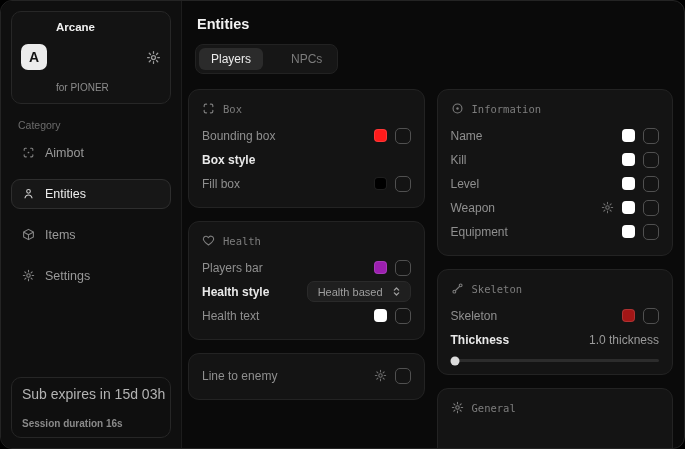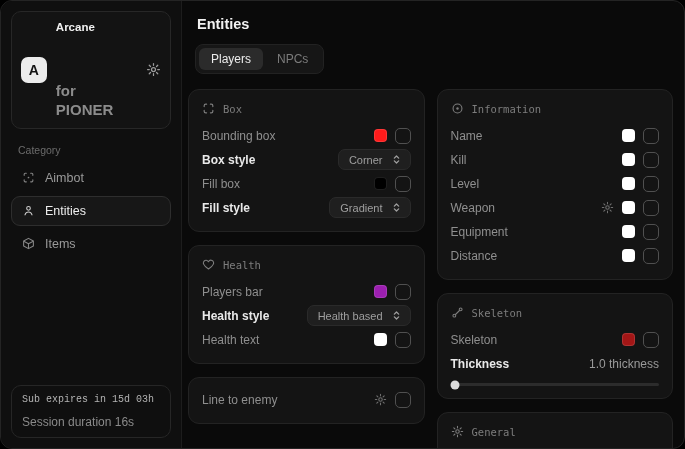--- a/index.html
+++ b/index.html
@@ -27,7 +27,7 @@
   
   .main { flex:1; padding:13px 11px 10px 6px; display:flex; flex-direction:column; }
   .main-title { font-size:14.5px; font-weight:700; color:#f2f2f2; margin:2px 0 12px 9px; }
-  .tabs { display:inline-flex; align-self:flex-start; margin-left:7px; background:#161616; border:1px solid #222; border-radius:8px; padding:3px; gap:2px; }
+  .tabs { display:inline-flex; align-self:flex-start; margin-left:7px; background:#161616; border:1px solid #222; border-radius:8px; padding:3px; gap:16px; }
   .tab { padding:4px 12px; font-size:12px; color:#7b7b7b; border-radius:6px; cursor:pointer; }
   .tab.active { background:#2b2b2b; color:#ececec; }
   .columns { display:flex; gap:12px; margin-top:15px; align-items:flex-start; }

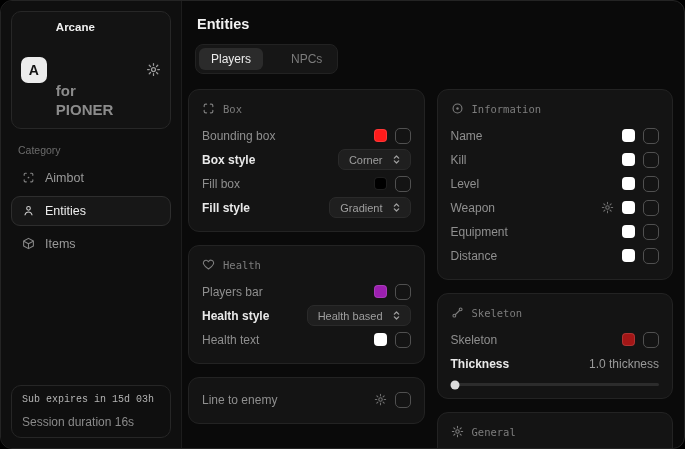--- a/index.html
+++ b/index.html
@@ -13,7 +13,7 @@
   .logo-badge { width:26px; height:26px; background:#ececec; border-radius:7px; color:#141414; font-weight:700; font-size:14px; display:flex; align-items:center; justify-content:center; }
   .logo-text { display:flex; flex-direction:column; line-height:1.25;gap:48px; }
   .logo-name { font-size:11.5px; font-weight:700; color:#f0f0f0; }
-  .logo-sub { font-size:15px; color:#8c8c8c;font-weight:bold; }
+  .logo-sub { font-size:10px; color:#8c8c8c; }
   .logo-gear { margin-left:auto; color:#9a9a9a; display:flex; }
   .category { margin:15px 7px 7px; color:#6b6b6b; font-size:10.5px; }
   .nav { display:flex; flex-direction:column; gap:3px; }

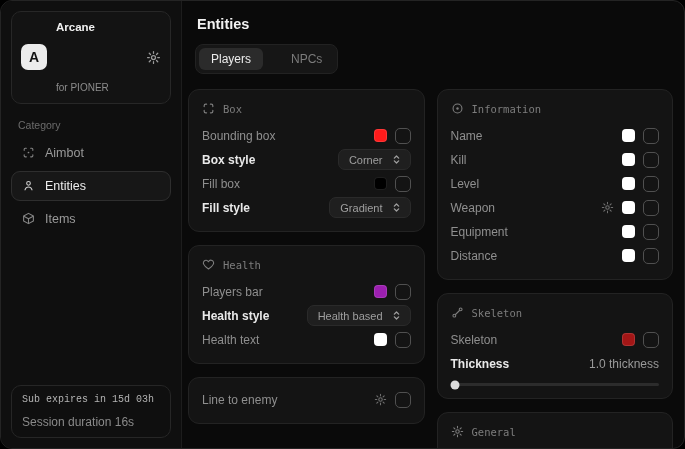--- a/index.html
+++ b/index.html
@@ -16,7 +16,7 @@
   .logo-sub { font-size:10px; color:#8c8c8c; }
   .logo-gear { margin-left:auto; color:#9a9a9a; display:flex; }
   .category { margin:15px 7px 7px; color:#6b6b6b; font-size:10.5px; }
-  .nav { display:flex; flex-direction:column; gap:3px; }
+  .nav { display:flex; flex-direction:column; gap:11px; }
   .nav-item { display:flex; align-items:center; gap:10px; padding:7px 10px; border-radius:9px; border:1px solid transparent; color:#9a9a9a; font-size:12.5px; cursor:pointer; }
   .nav-item.active { color:#ededed; background:#171717; border-color:#2e2e2e; }
   .nav-item .ic { opacity:.85; }

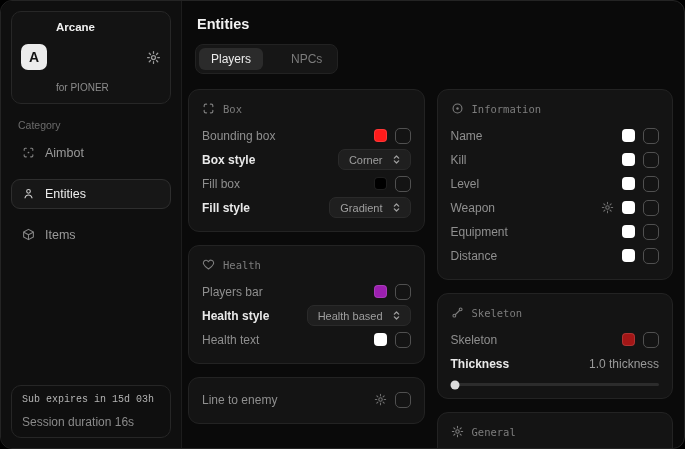--- a/index.html
+++ b/index.html
@@ -198,16 +198,6 @@
           </div>
           <div class="row">
             <span class="row-label strong">Box style</span>
-            <span class="controls">
-              <span class="dropdown">
-                <span>Corner</span>
-                <span>
-                    <svg class="ic">
-                      <use href="#i-chevrons"></use>
-                    </svg>
-                  </span>
-              </span>
-            </span>
           </div>
           <div class="row">
             <span class="row-label">Fill box</span>

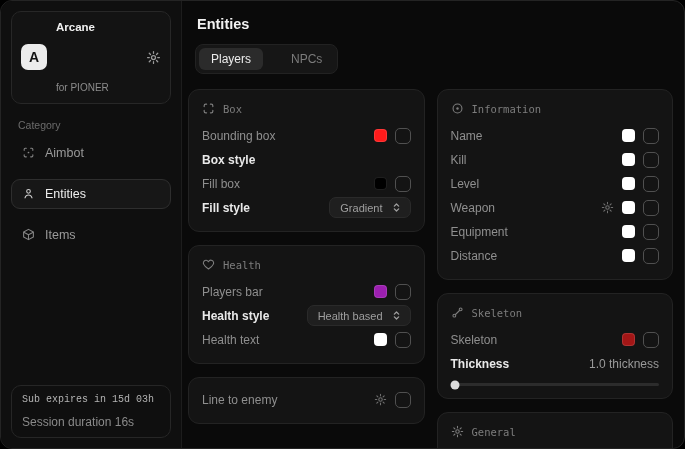--- a/index.html
+++ b/index.html
@@ -206,19 +206,6 @@
               <span class="checkbox"></span>
             </span>
           </div>
-          <div class="row">
-            <span class="row-label strong">Fill style</span>
-            <span class="controls">
-              <span class="dropdown">
-                <span>Gradient</span>
-                <span>
-                    <svg class="ic">
-                      <use href="#i-chevrons"></use>
-                    </svg>
-                  </span>
-              </span>
-            </span>
-          </div>
         </div>
 
         <div class="card">

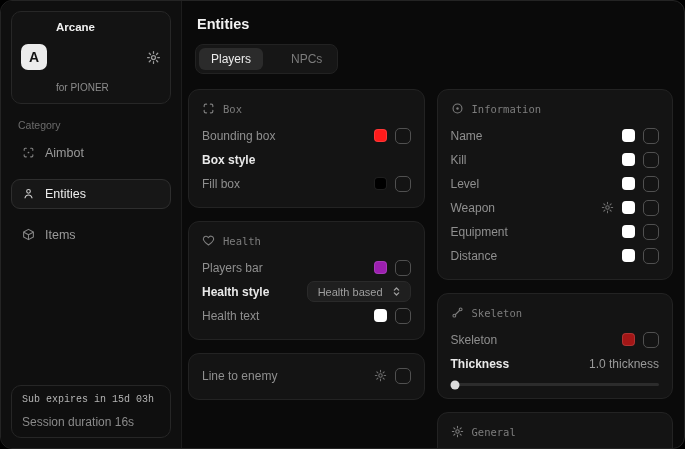--- a/index.html
+++ b/index.html
@@ -312,13 +312,6 @@
               <span class="checkbox"></span>
             </span>
           </div>
-          <div class="row">
-            <span class="row-label">Distance</span>
-            <span class="controls">
-              <span class="swatch" style="background: rgb(255, 255, 255);"></span>
-              <span class="checkbox"></span>
-            </span>
-          </div>
         </div>
 
         <div class="card">

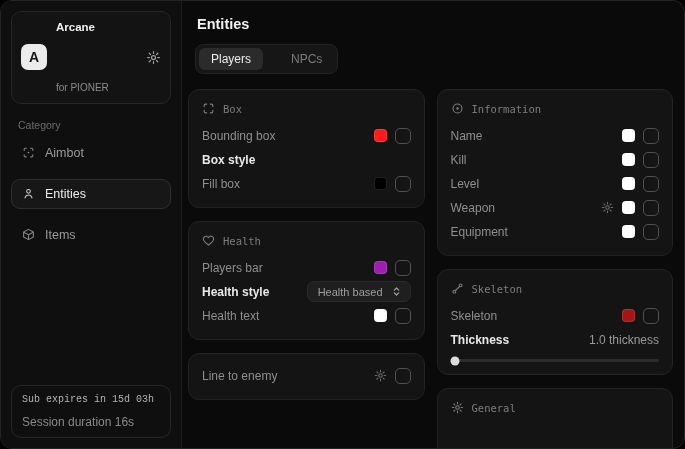--- a/index.html
+++ b/index.html
@@ -160,6 +160,14 @@
           </span>
         <span>Items</span>
       </div>
+      <div class="nav-item">
+        <span>
+            <svg class="ic">
+              <use href="#i-gear"></use>
+            </svg>
+          </span>
+        <span>Settings</span>
+      </div>
     </nav>
 
     <div class="side-footer">

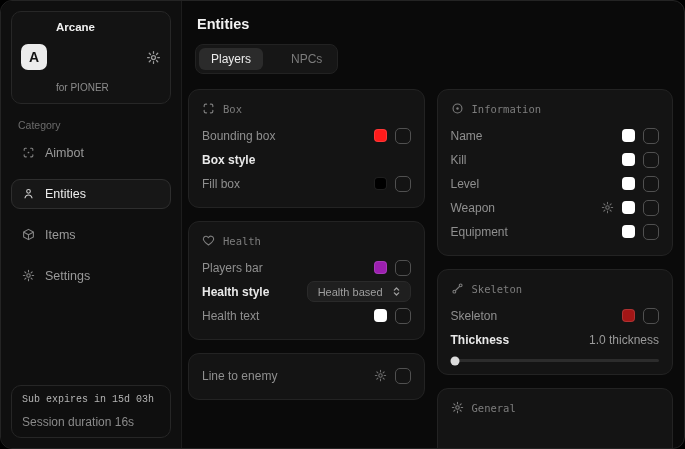--- a/index.html
+++ b/index.html
@@ -21,7 +21,7 @@
   .nav-item.active { color:#ededed; background:#171717; border-color:#2e2e2e; }
   .nav-item .ic { opacity:.85; }
   .side-footer { margin-top:auto; border:1px solid #262626; border-radius:10px; padding:8px 10px; }
-  .foot1 { font-family:Liberation Mono, monospace; font-size:10px; color:#b3b3b3; white-space:nowrap; }
+  .foot1 { font-family:Liberation Sans, sans-serif; font-size:14px; color:#b3b3b3; white-space:nowrap; }
   .foot2 { margin-top:10px; font-size:12px; font-weight:400; color:#8a8a8a; }
 
   

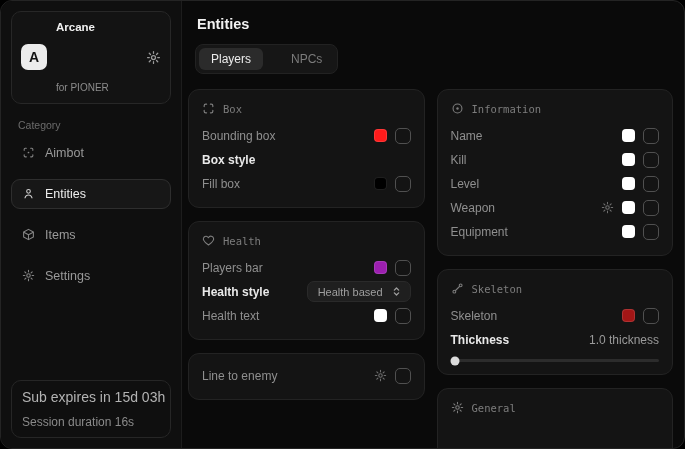--- a/index.html
+++ b/index.html
@@ -22,7 +22,7 @@
   .nav-item .ic { opacity:.85; }
   .side-footer { margin-top:auto; border:1px solid #262626; border-radius:10px; padding:8px 10px; }
   .foot1 { font-family:Liberation Sans, sans-serif; font-size:14px; color:#b3b3b3; white-space:nowrap; }
-  .foot2 { margin-top:10px; font-size:12px; font-weight:400; color:#8a8a8a; }
+  .foot2 { margin-top:16px; font-size:10px; font-weight:700; color:#8a8a8a; }
 
   
   .main { flex:1; padding:13px 11px 10px 6px; display:flex; flex-direction:column; }

